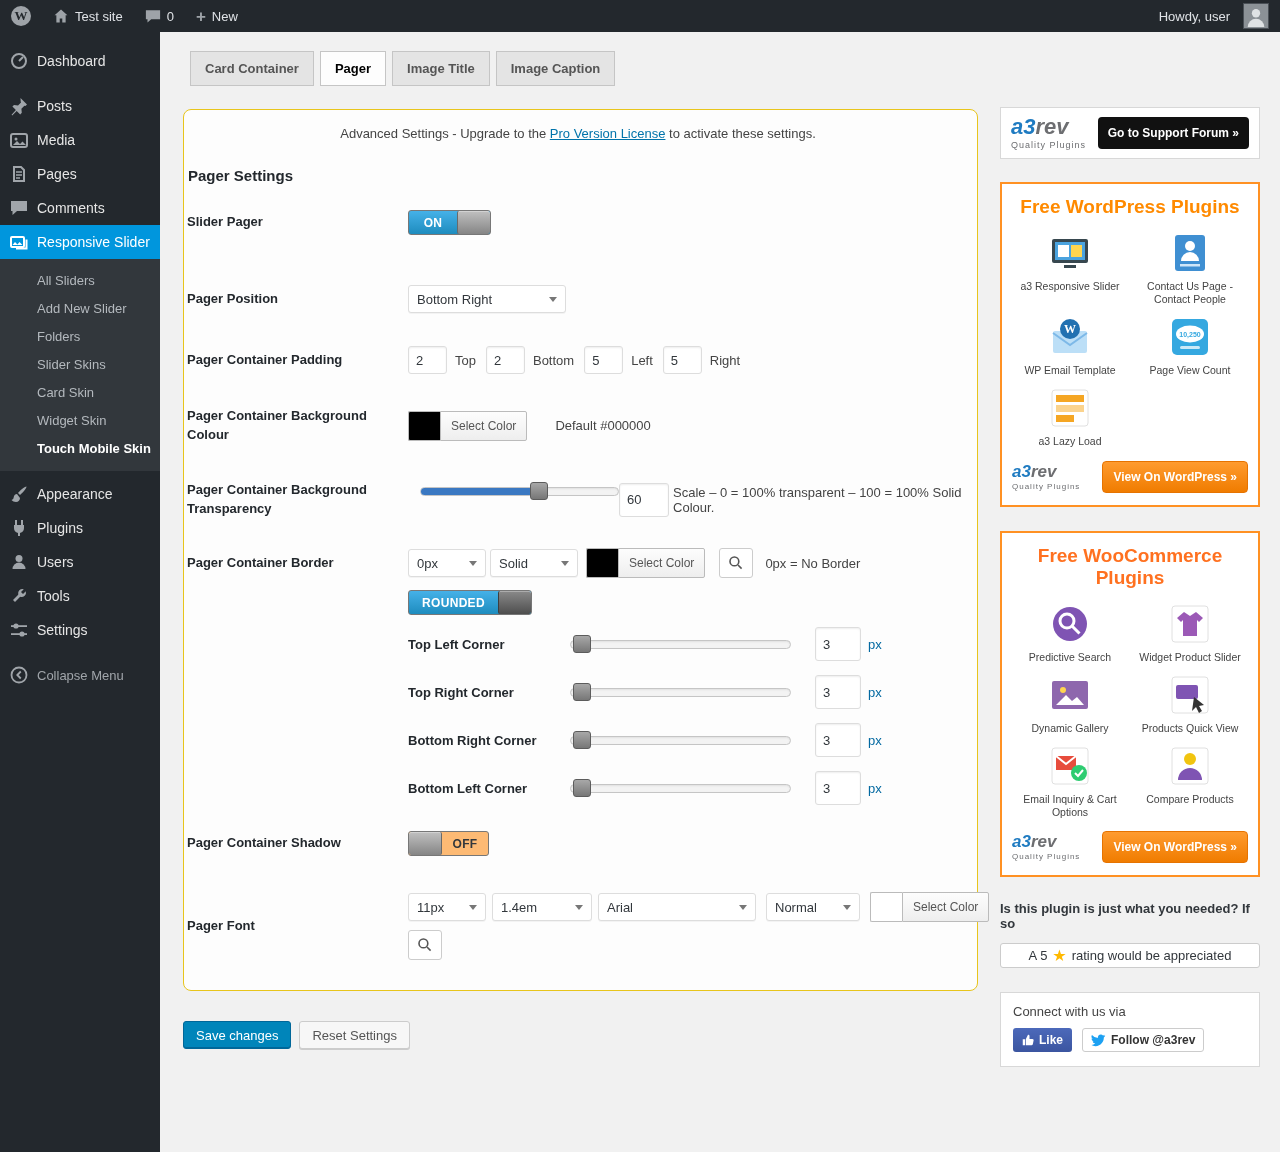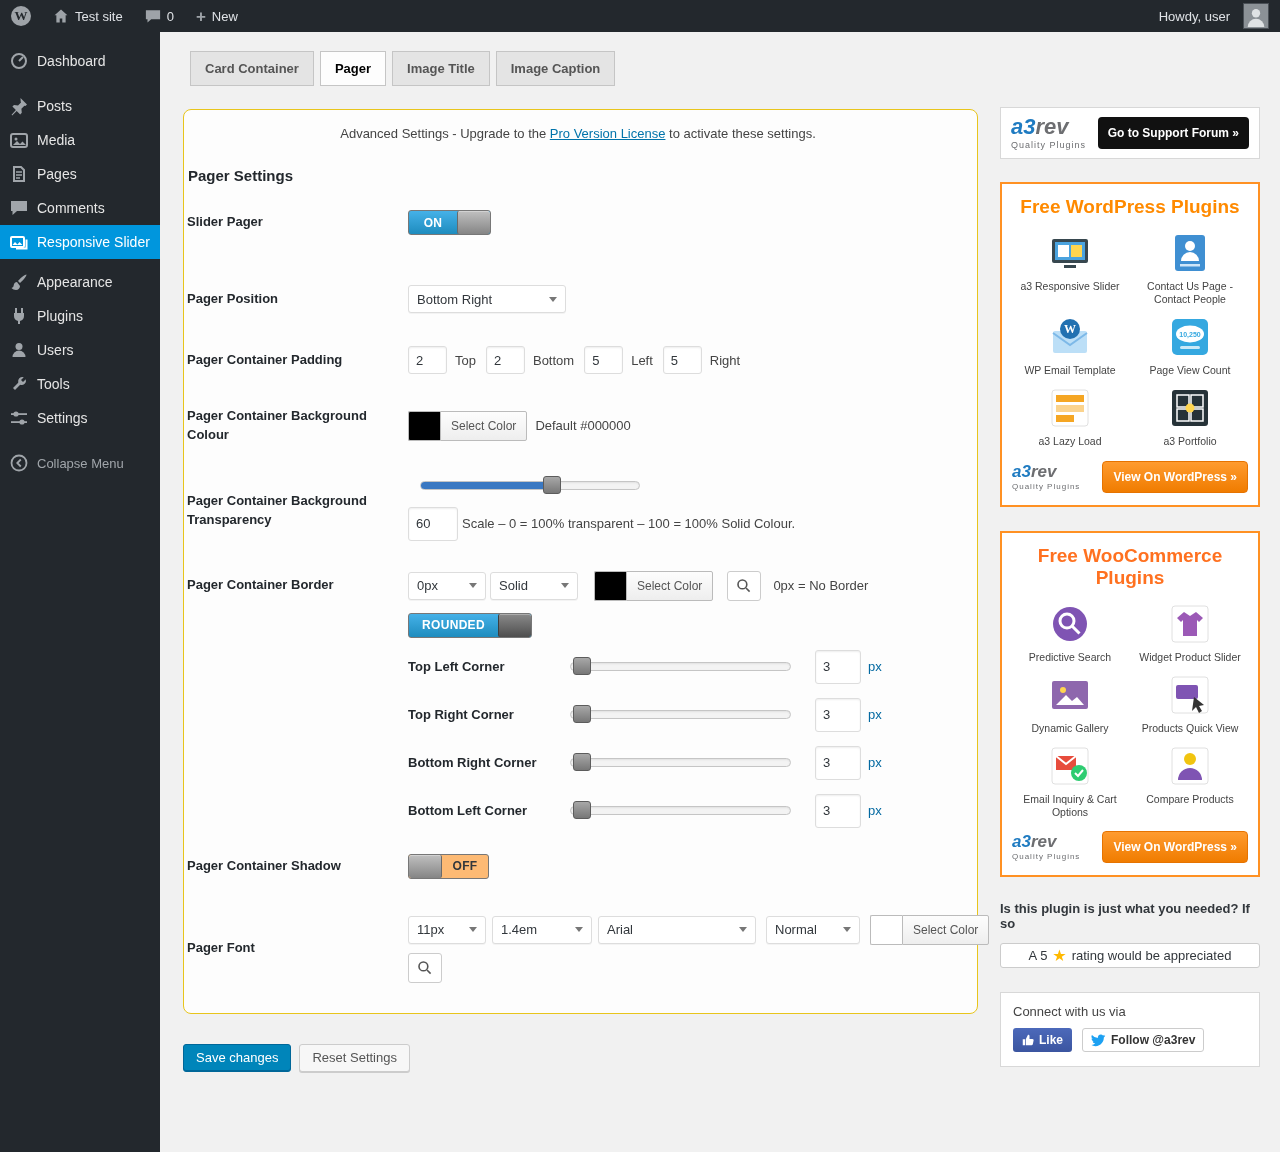--- a/index.html
+++ b/index.html
@@ -225,6 +225,15 @@
         </svg>
     <span class="mi-label">Responsive Slider</span>
   </div>
+  <div class="submenu">
+    <div class="smi">All Sliders</div>
+    <div class="smi">Add New Slider</div>
+    <div class="smi">Folders</div>
+    <div class="smi">Slider Skins</div>
+    <div class="smi">Card Skin</div>
+    <div class="smi">Widget Skin</div>
+    <div class="smi current-sub">Touch Mobile Skin</div>
+  </div>
   <div class="group-gap"></div>
   <div class="mi">
     <svg class="mi-icon" viewBox="0 0 20 20">

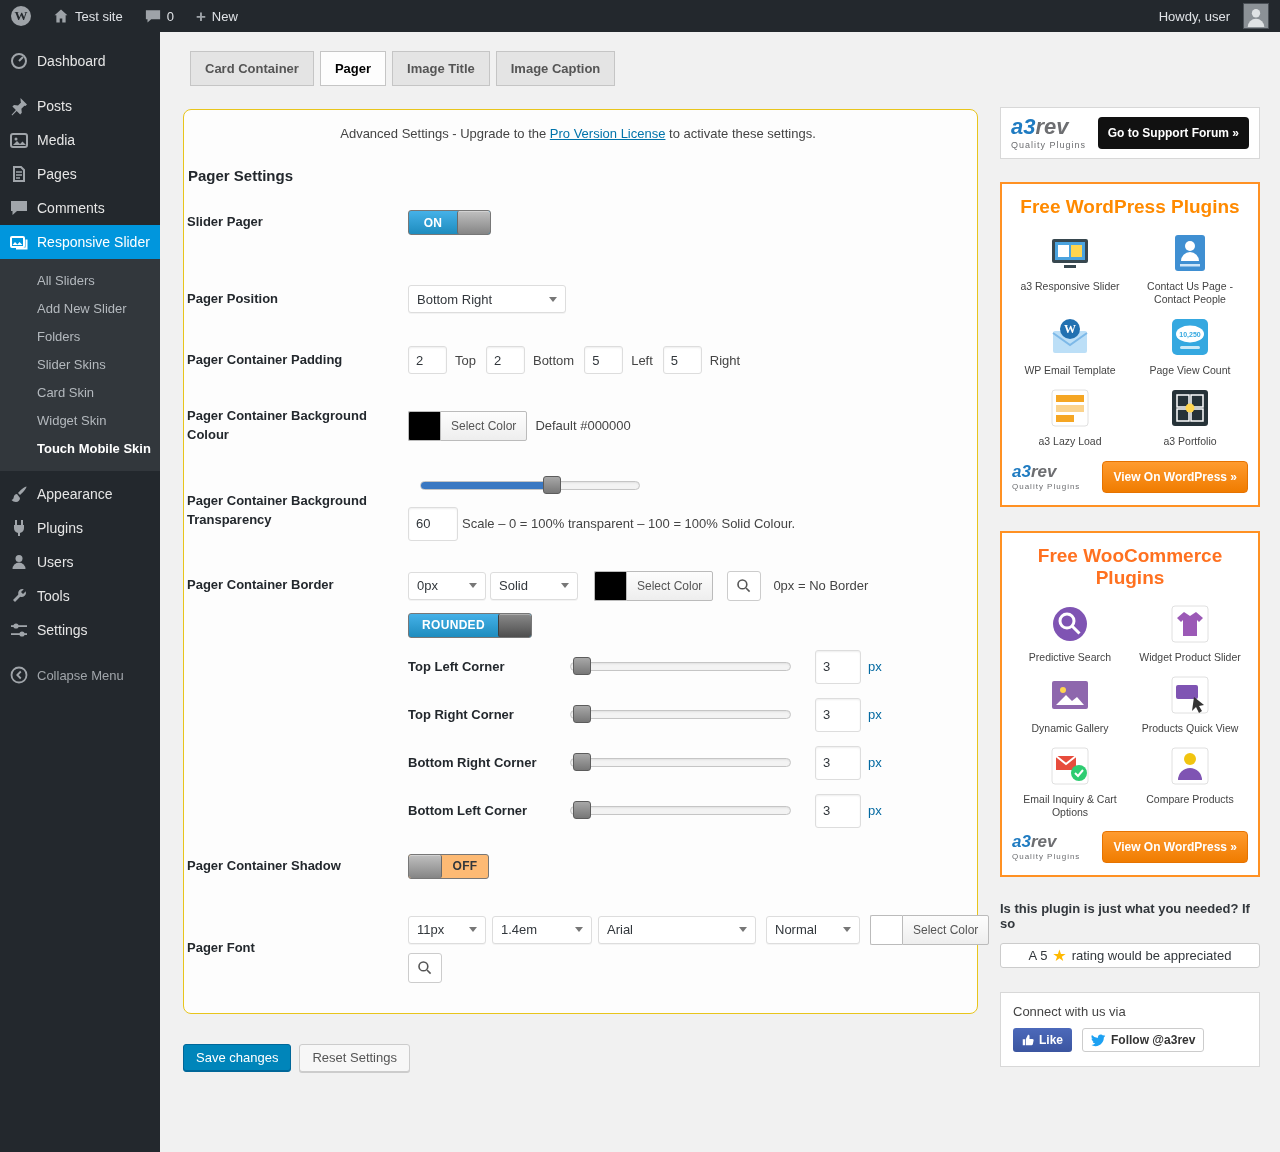--- a/index.html
+++ b/index.html
@@ -103,7 +103,7 @@
 .corner-in-wrap{margin-left:24px}
 
 .icon-btn{width:34px;height:30px;background:#fff;border:1px solid #ccc;border-radius:3px;display:inline-flex;align-items:center;justify-content:center;cursor:pointer;flex-shrink:0}
-.hint-text{color:#444;margin-left:8px;white-space:nowrap}
+.hint-text{color:#444;margin-left:28px;white-space:nowrap}
 .mr4{margin-right:4px}.mr6{margin-right:6px}.mr8{margin-right:16px}.mr10{margin-right:10px}.mr12{margin-right:12px}.mr14{margin-right:14px}
 .font-second-line{margin-top:8px}
 

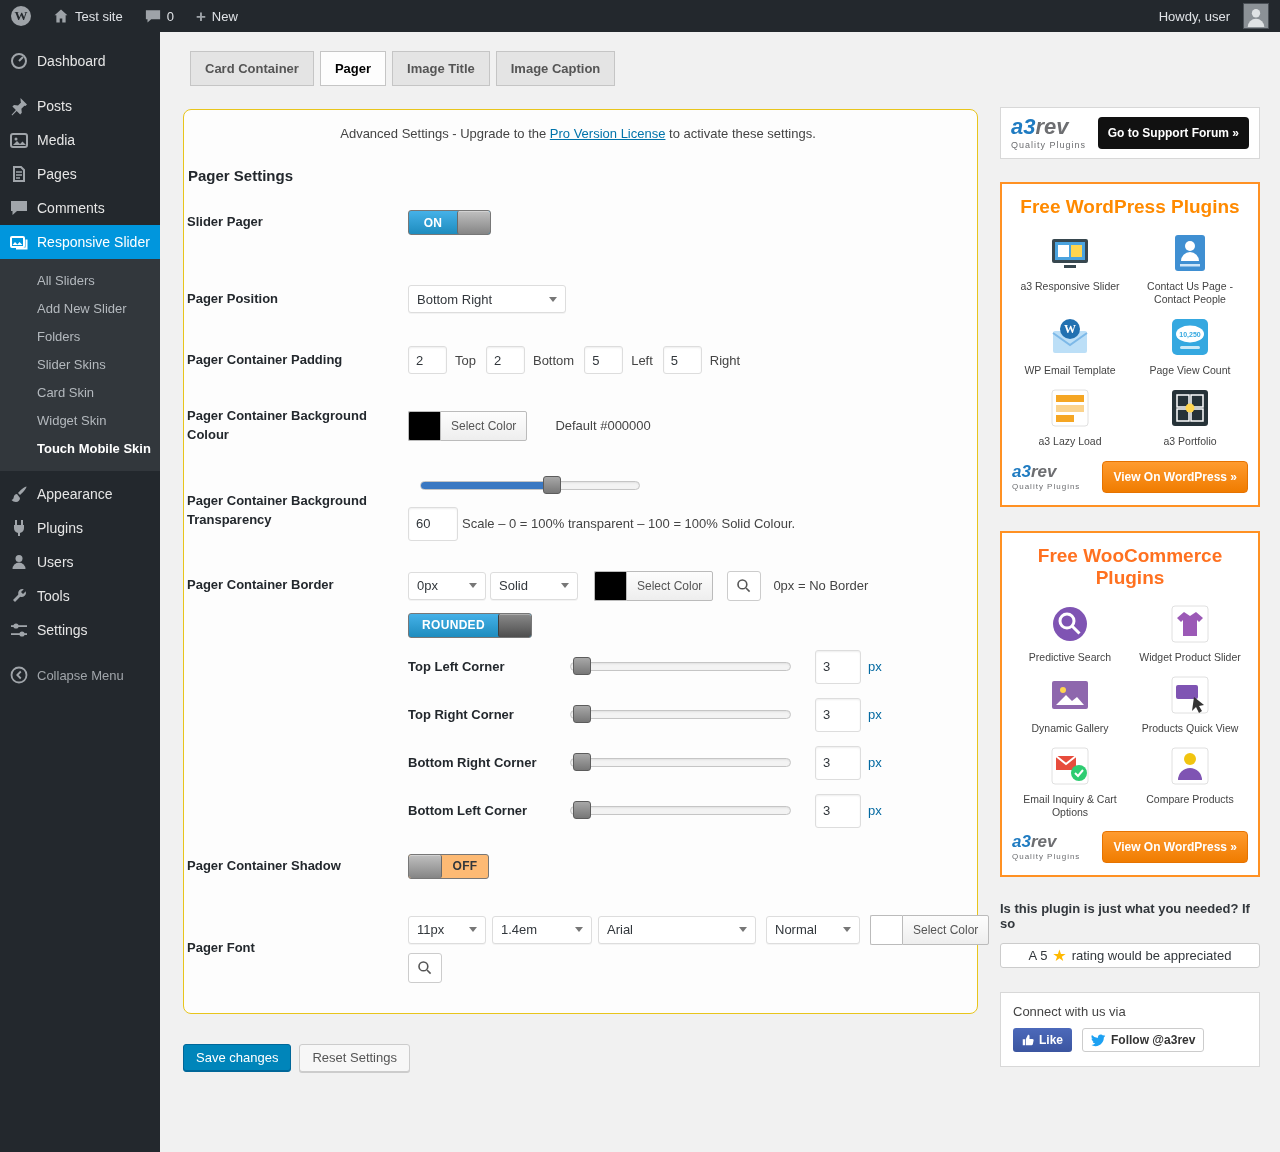--- a/index.html
+++ b/index.html
@@ -538,17 +538,6 @@
                 </svg>
             <span class="plabel">a3 Lazy Load</span>
           </div>
-          <div class="pitem">
-            <svg class="pthumb" viewBox="0 0 44 44">
-                  <rect x="4" y="4" width="36" height="36" rx="3" fill="#263238"></rect>
-                  <rect x="9" y="9" width="12" height="12" fill="none" stroke="#fff" stroke-width="1.5"></rect>
-                  <rect x="23" y="9" width="12" height="12" fill="none" stroke="#fff" stroke-width="1.5"></rect>
-                  <rect x="9" y="23" width="12" height="12" fill="none" stroke="#fff" stroke-width="1.5"></rect>
-                  <rect x="23" y="23" width="12" height="12" fill="none" stroke="#fff" stroke-width="1.5"></rect>
-                  <circle cx="22" cy="22" r="4.5" fill="#ffd54f"></circle>
-                </svg>
-            <span class="plabel">a3 Portfolio</span>
-          </div>
         </div>
         <div class="obox-footer">
           <div class="a3-logo small">

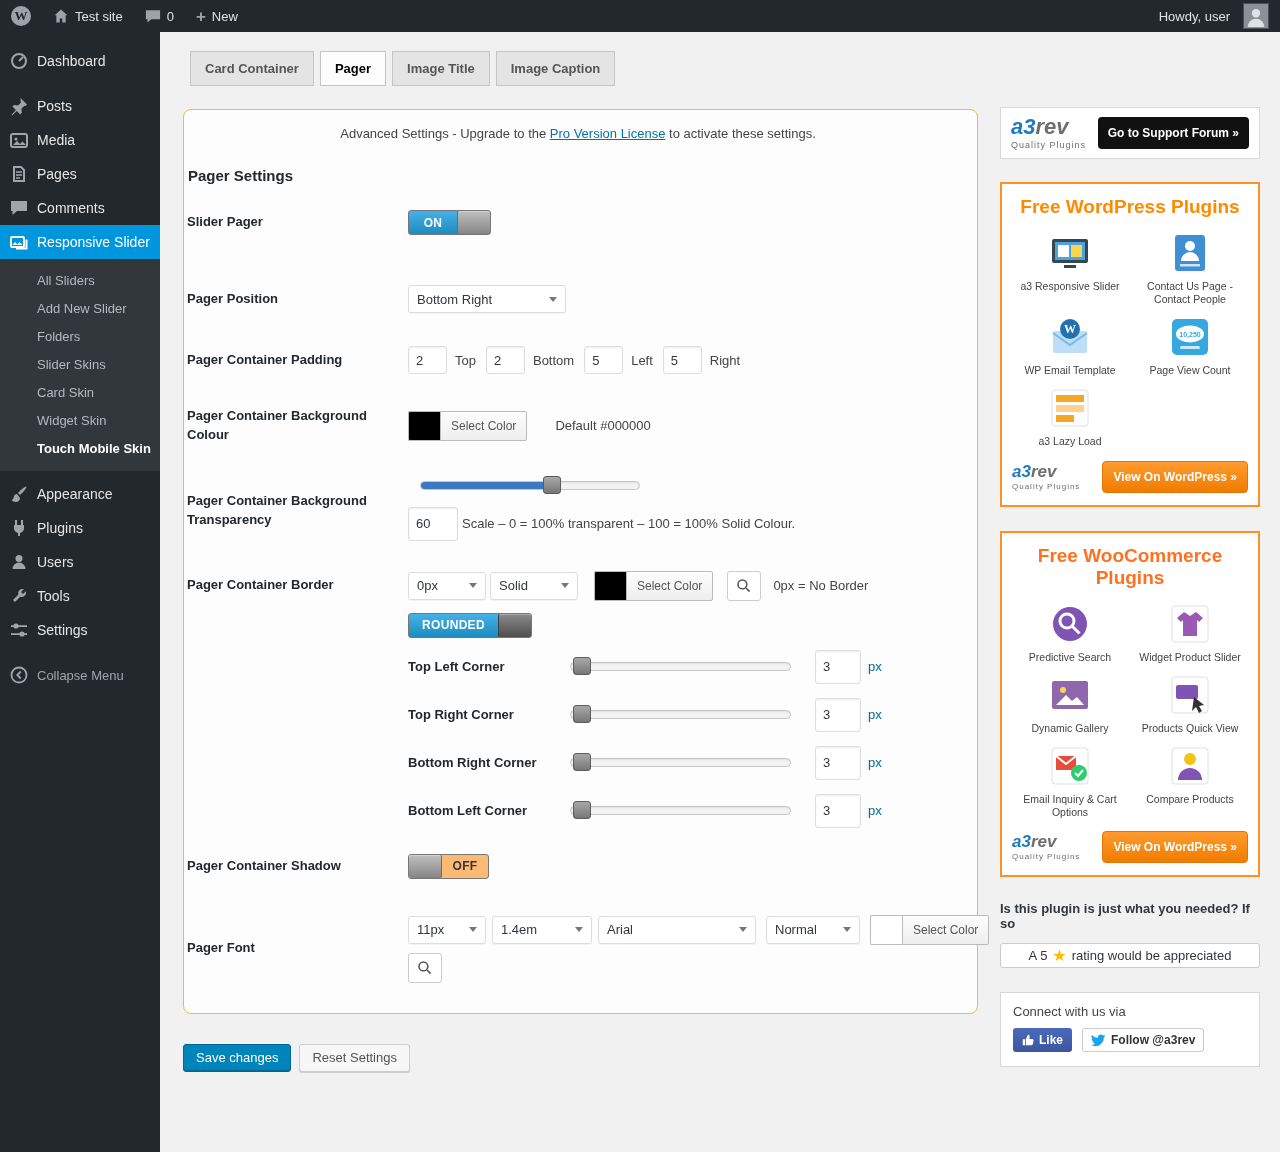--- a/index.html
+++ b/index.html
@@ -347,7 +347,7 @@
 
         <div class="row mb30">
           <div class="row-label">Pager Container Background Transparency</div>
-          <div class="ctrl" style="flex-direction:column;align-items:flex-start">
+          <div class="ctrl" style="flex-direction:row;align-items:center">
             <div class="hslider transp-slider">
               <span class="fill" style="width:60%"></span>
               <span class="handle" style="left:calc(60% - 9px)"></span>

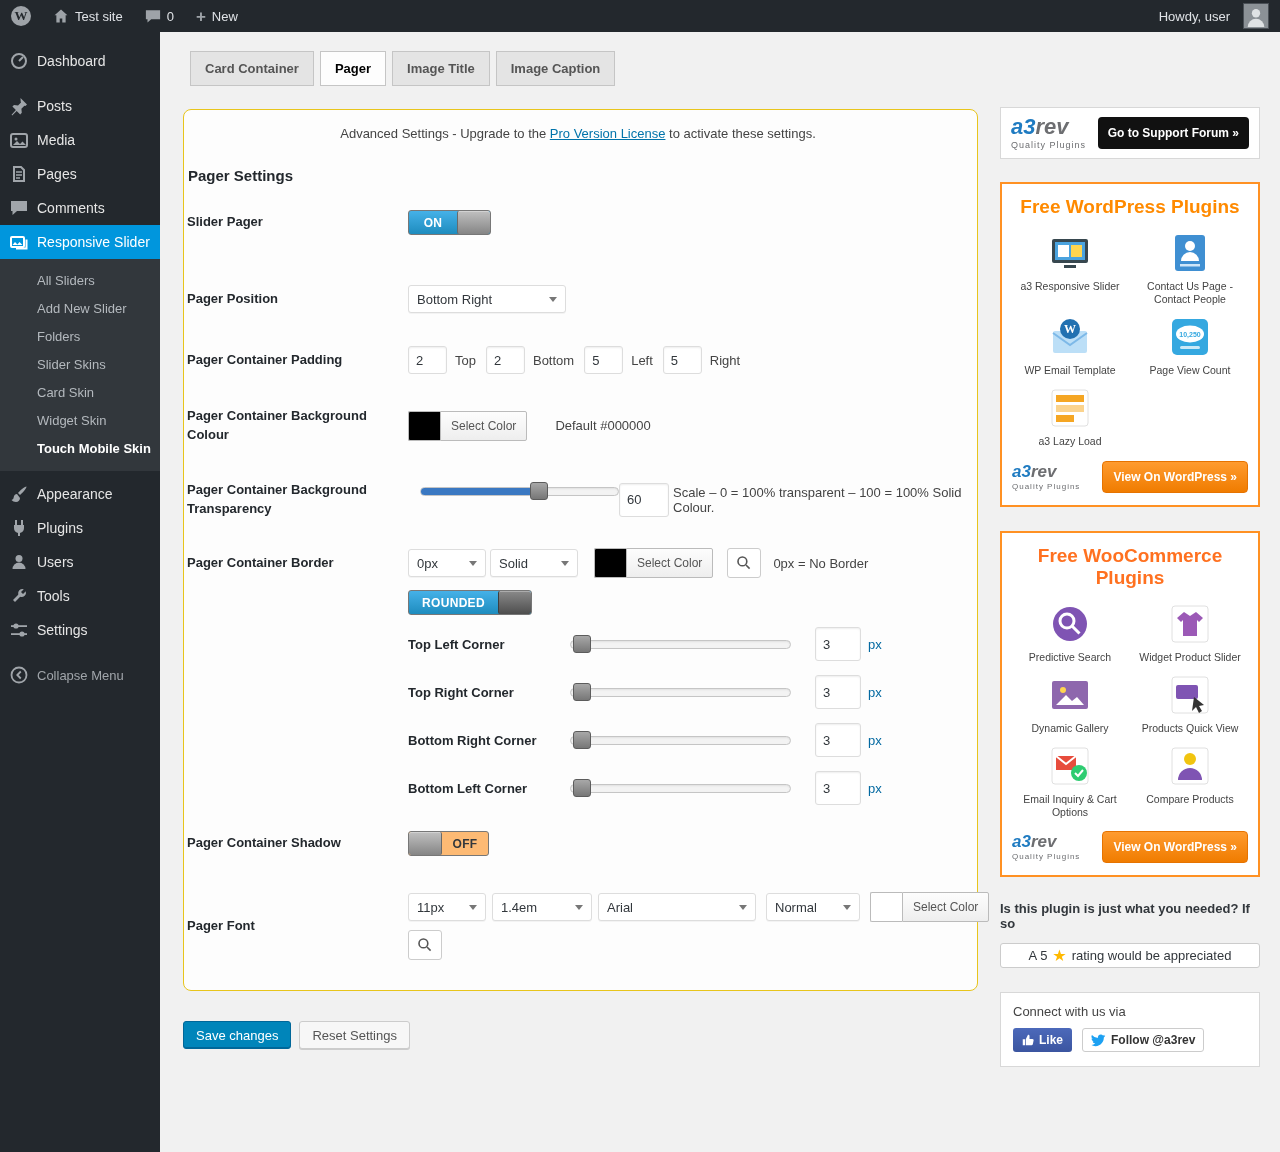--- a/index.html
+++ b/index.html
@@ -104,7 +104,7 @@
 
 .icon-btn{width:34px;height:30px;background:#fff;border:1px solid #ccc;border-radius:3px;display:inline-flex;align-items:center;justify-content:center;cursor:pointer;flex-shrink:0}
 .hint-text{color:#444;margin-left:28px;white-space:nowrap}
-.mr4{margin-right:4px}.mr6{margin-right:6px}.mr8{margin-right:16px}.mr10{margin-right:10px}.mr12{margin-right:12px}.mr14{margin-right:14px}
+.mr4{margin-right:4px}.mr6{margin-right:6px}.mr8{margin-right:8px}.mr10{margin-right:10px}.mr12{margin-right:12px}.mr14{margin-right:14px}
 .font-second-line{margin-top:8px}
 
 

